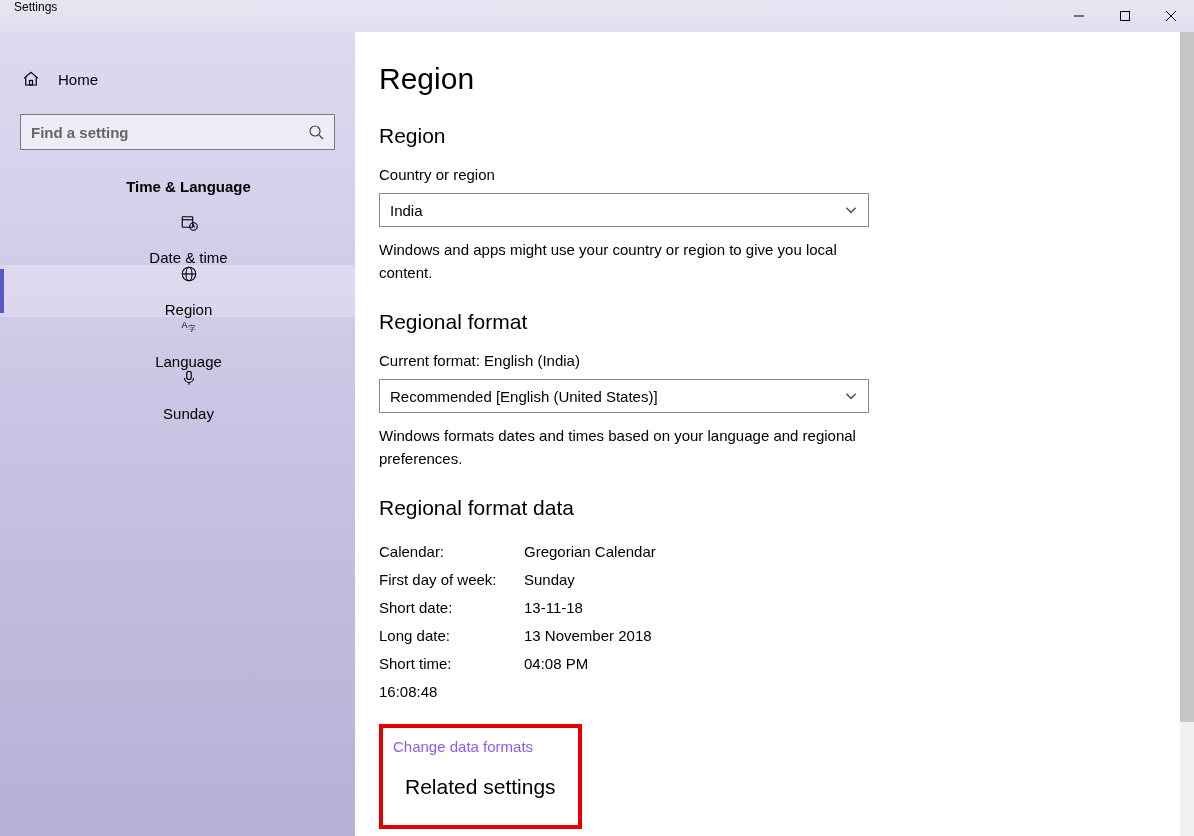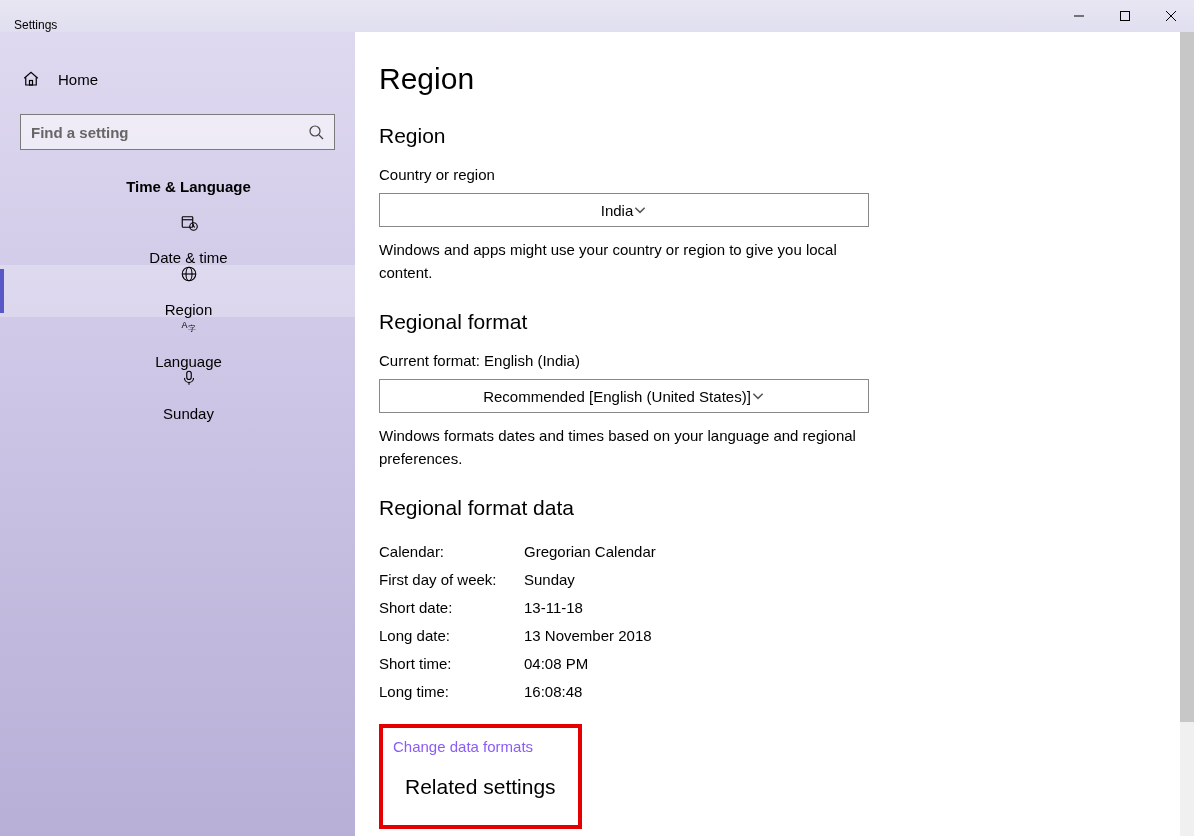--- a/index.html
+++ b/index.html
@@ -7,7 +7,7 @@
   .window { width:1194px; height:836px; display:flex; flex-direction:column; background:#fff; position:relative; }
 
   
-  .titlebar { height:32px; display:flex; align-items:flex-end; background:linear-gradient(to bottom,#e8e6f3,#e0dff0); }
+  .titlebar { height:32px; display:flex; align-items:flex-start; background:linear-gradient(to bottom,#e8e6f3,#e0dff0); }
   .titlebar .title { font-size:12px; padding-left:14px; color:#000; }
   .titlebar .spacer { flex:1; }
   .winbtn { width:46px; height:32px; display:flex; align-items:center; justify-content:center; color:#000; }

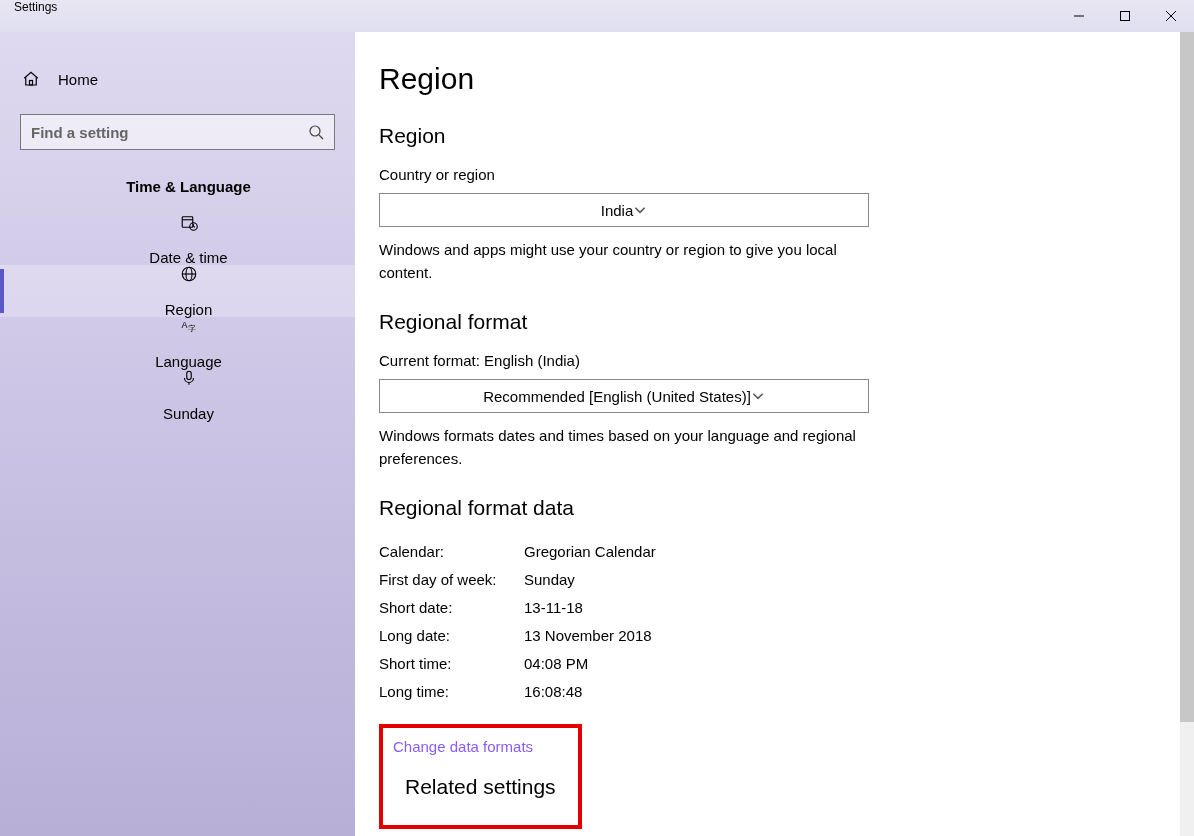--- a/index.html
+++ b/index.html
@@ -35,7 +35,7 @@
   h1.page { font-size:30px; font-weight:500; margin-bottom:28px; }
   h2.section { font-size:21px; font-weight:500; margin-top:6px; margin-bottom:18px;}
   .sublabel { font-size:15px; margin-bottom:10px; }
-  .dropdown { width:490px; height:34px; border:1px solid #888; background:#fff; display:flex; align-items:center; justify-content:center; padding:8px 10px; }
+  .dropdown { width:490px; height:34px; border:1px solid #888; background:#fff; display:flex; align-items:center; justify-content:space-between; padding:8px 10px; }
   .dropdown .val { font-size:15px; }
   .dropdown .chev { width:14px;height:14px; color:#555;}
   .desc { font-size:15px; color:#000; max-width:500px; margin-top:12px; line-height:1.5; margin-bottom:26px; }

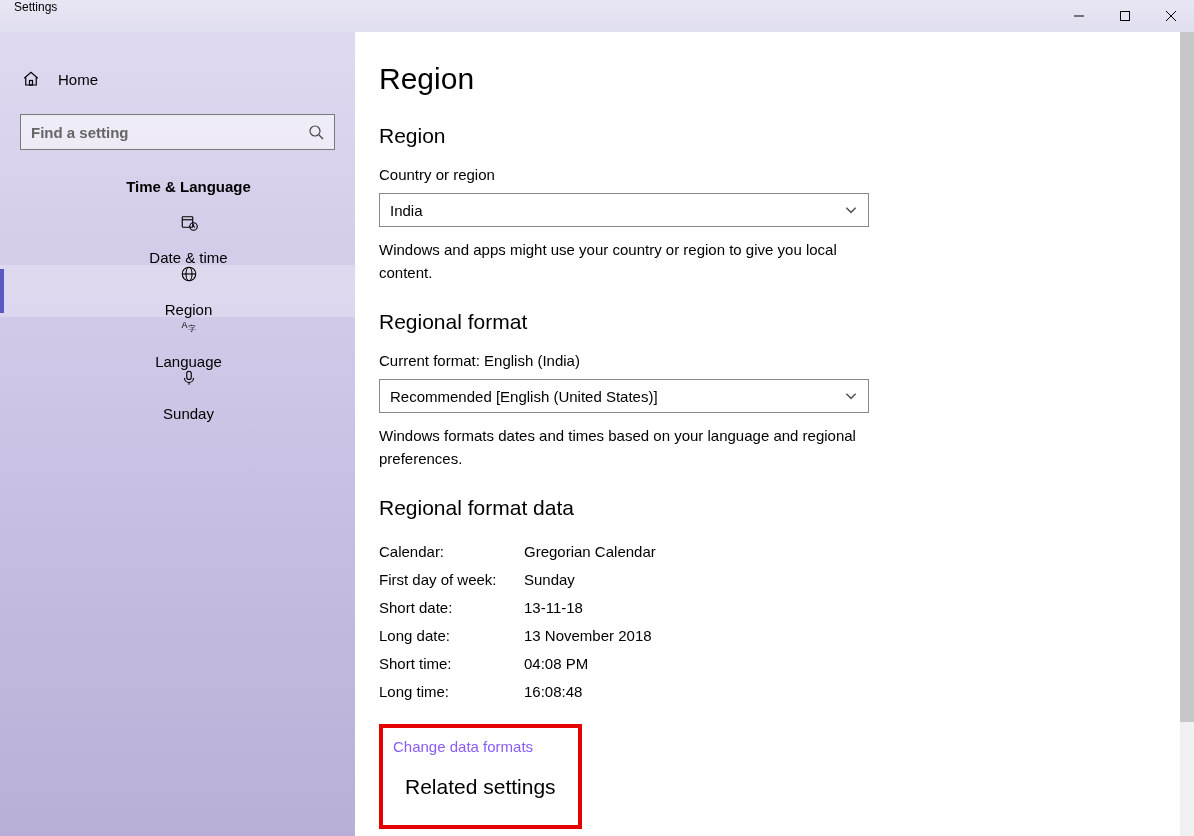--- a/index.html
+++ b/index.html
@@ -198,7 +198,6 @@
             <span>04:08 PM</span>
           </div>
         <div class="kv-row">
-            <span class="k">Long time:</span>
             <span>16:08:48</span>
           </div>
       </div>

